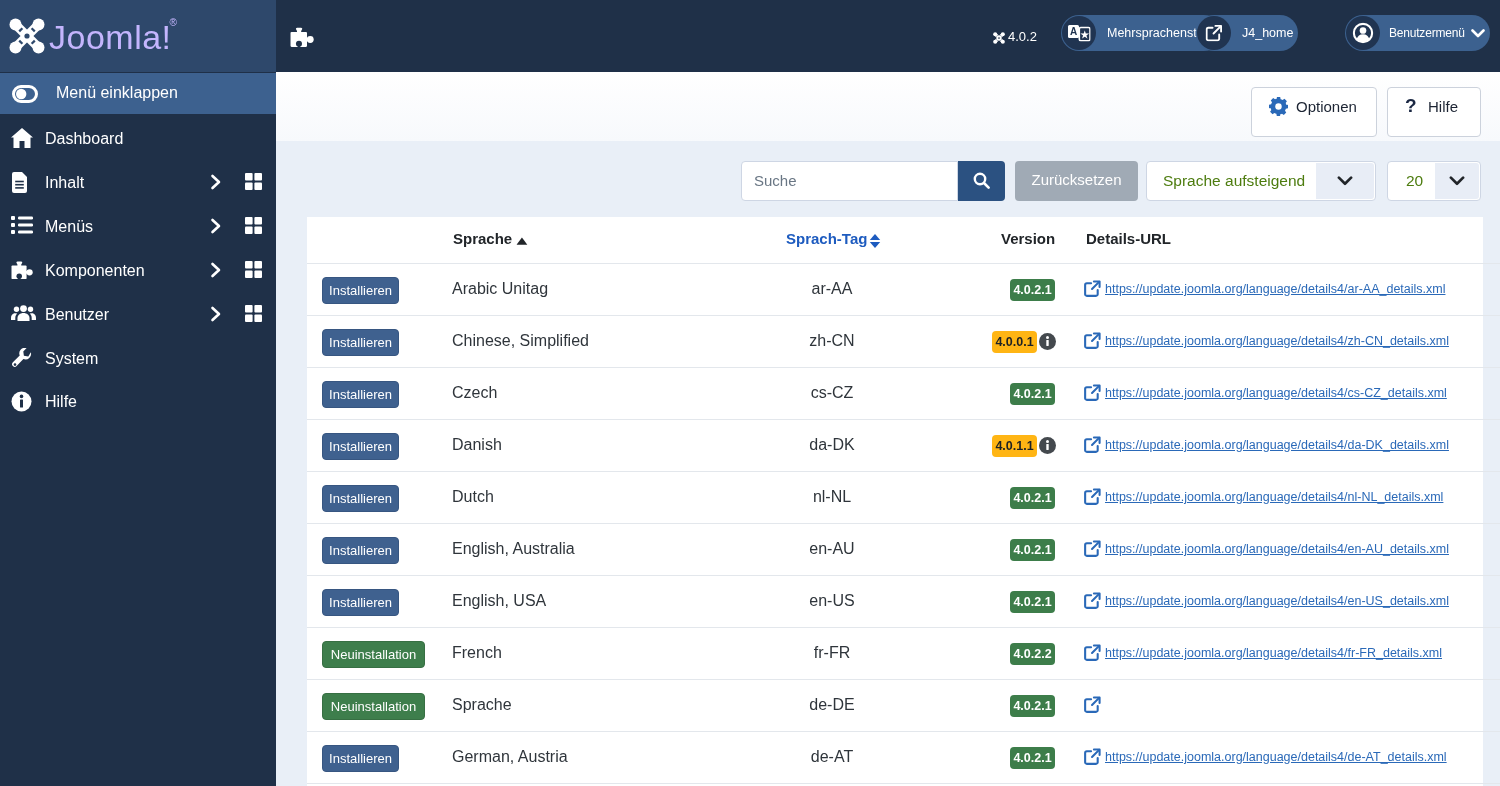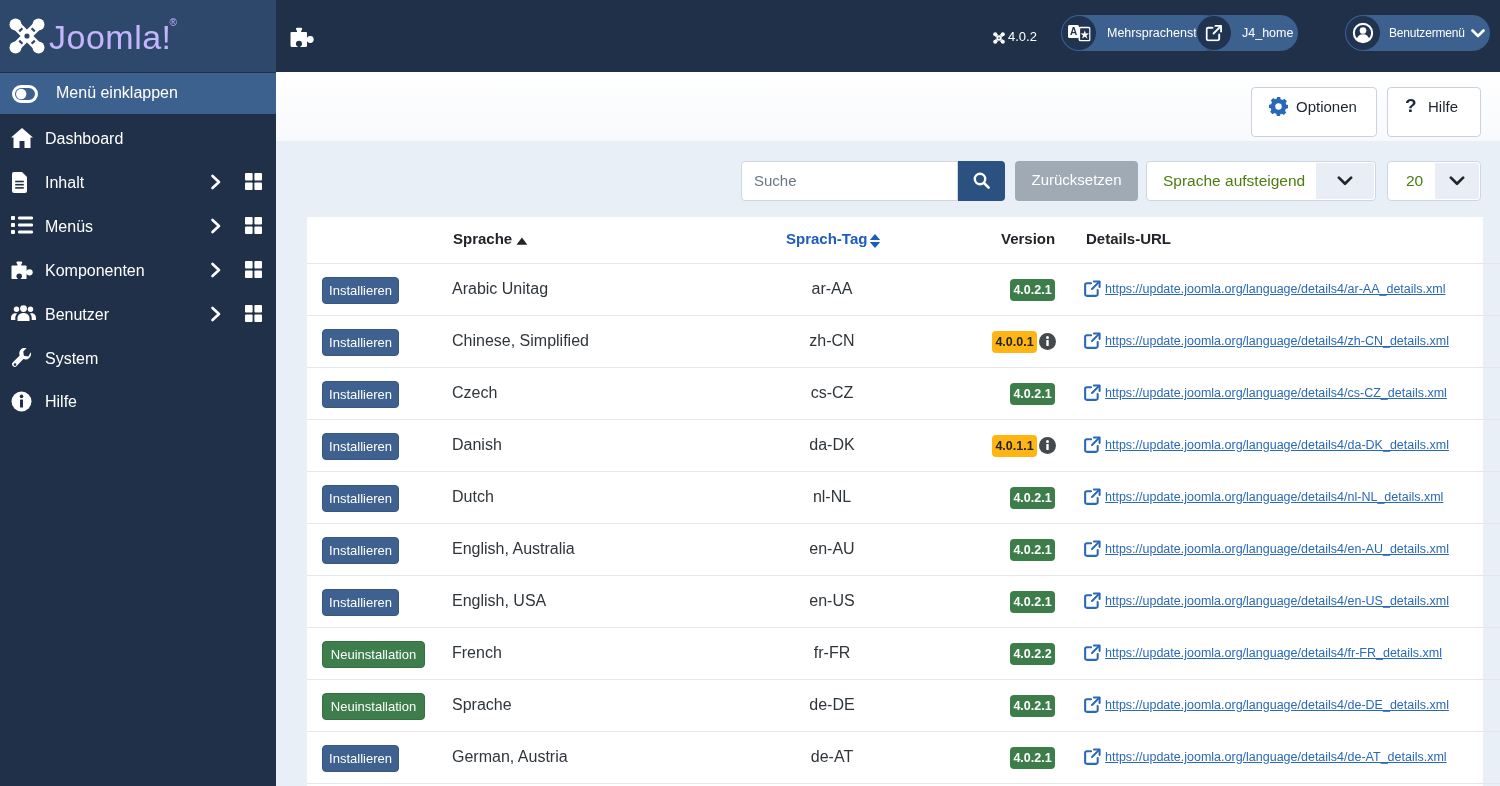--- a/index.html
+++ b/index.html
@@ -497,7 +497,6 @@
 <path d="M16 2 L8.5 9.5" fill="none" stroke="#2a69b8" stroke-width="2.2" stroke-linecap="round"></path>
 </svg>
       </span>
-<span class="lurl">https://update.joomla.org/language/details4/de-DE_details.xml</span>
 </div>
 <div class="row" style="top:514px;">
 <span class="ibtn blue" style="width:77px;line-height:25px;">Installieren</span>

